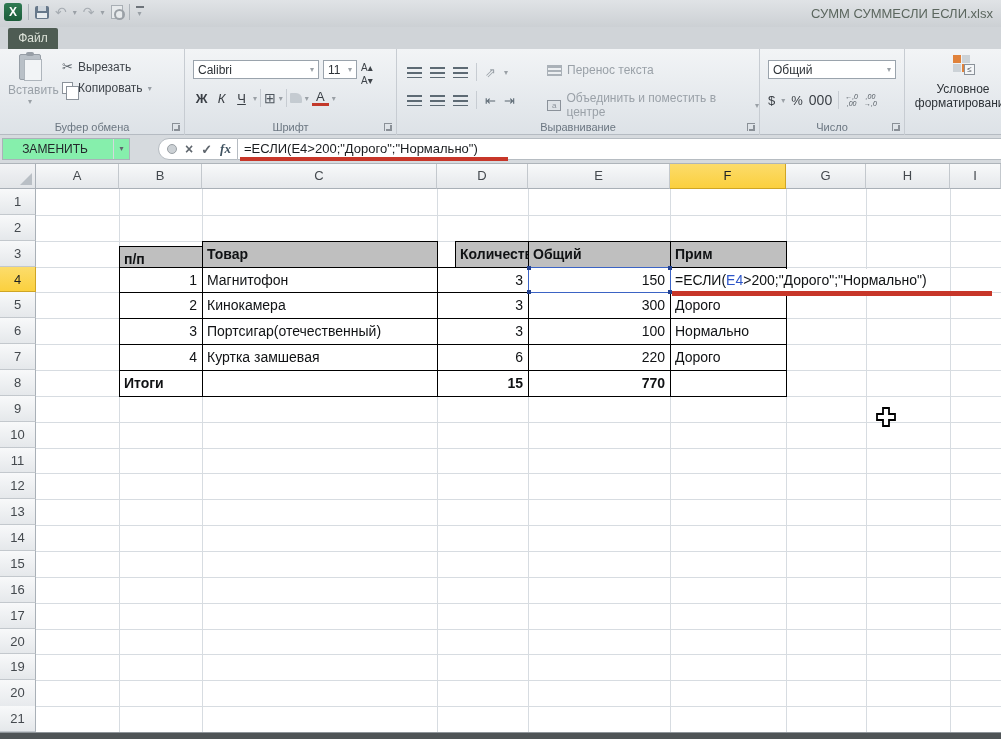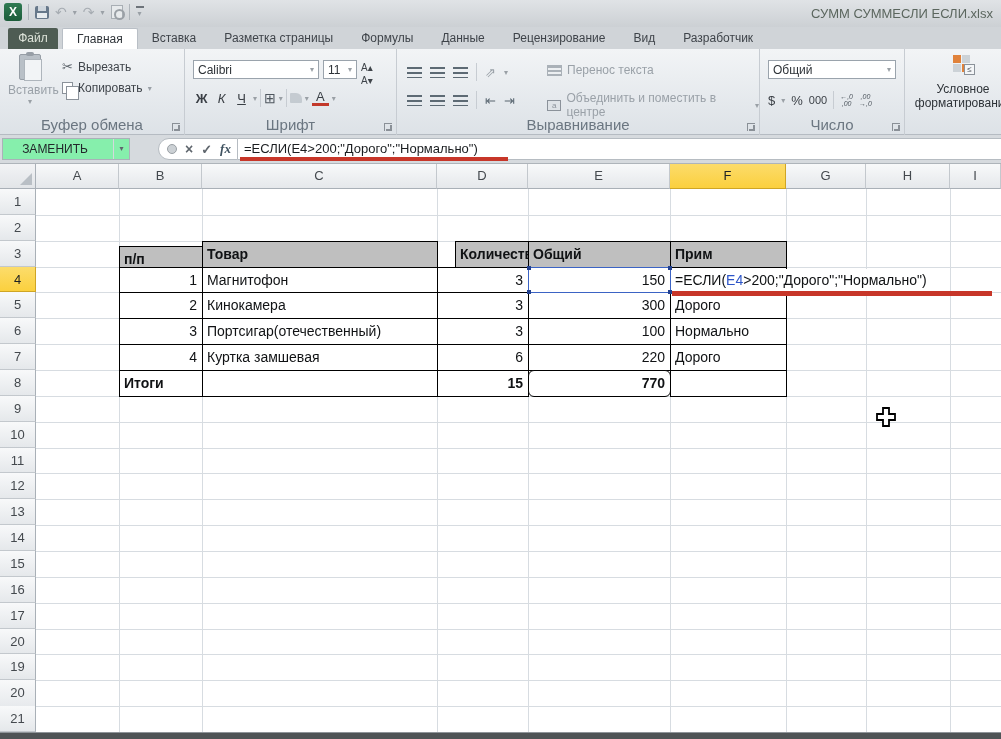--- a/index.html
+++ b/index.html
@@ -132,16 +132,6 @@
 
 <div class="tabrow">
   <div class="file-tab">Файл</div>
-  <div class="tabs" id="tabs">
-      <div class="tab active">Главная</div>
-      <div class="tab">Вставка</div>
-      <div class="tab">Разметка страницы</div>
-      <div class="tab">Формулы</div>
-      <div class="tab">Данные</div>
-      <div class="tab">Рецензирование</div>
-      <div class="tab">Вид</div>
-      <div class="tab">Разработчик</div>
-    </div>
 </div>
 
 <div class="ribbon">

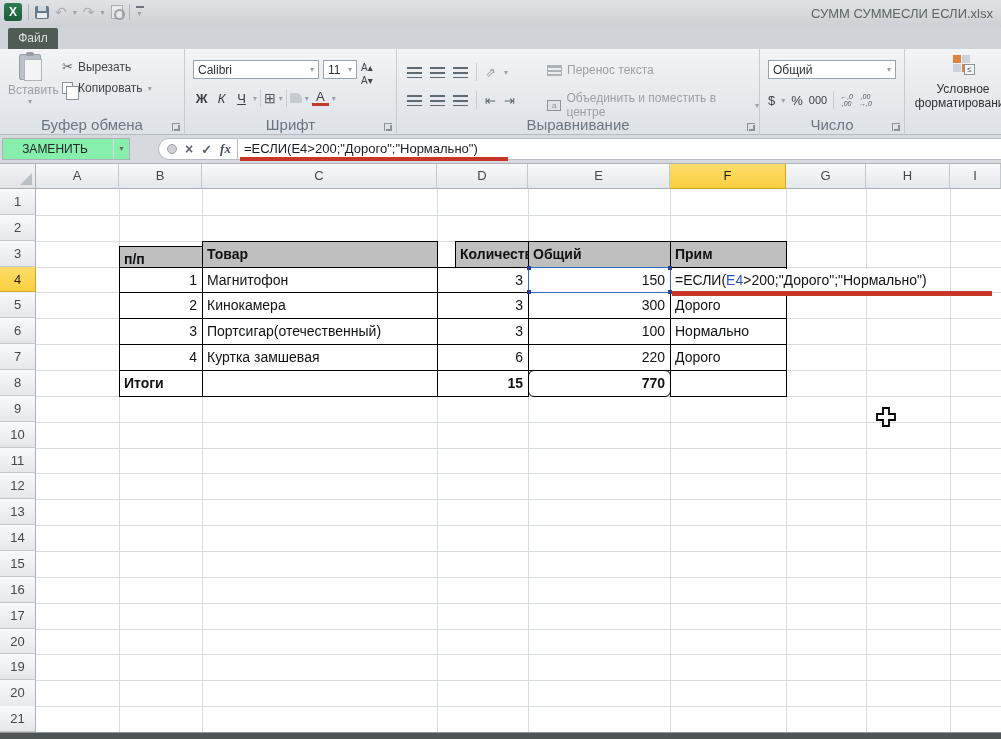--- a/index.html
+++ b/index.html
@@ -223,7 +223,7 @@
       <span style="font-size:13px;color:#3a3f45;">$</span>
       <span class="dd">▾</span>
       <span style="font-size:13px;color:#3a3f45;">%</span>
-      <span style="font-size:11px;color:#3a3f45;">000</span>
+      <span style="font-size:14px;color:#3a3f45;">000</span>
       <span class="vline"></span>
       <span class="mini2">
           <i>←,0</i>

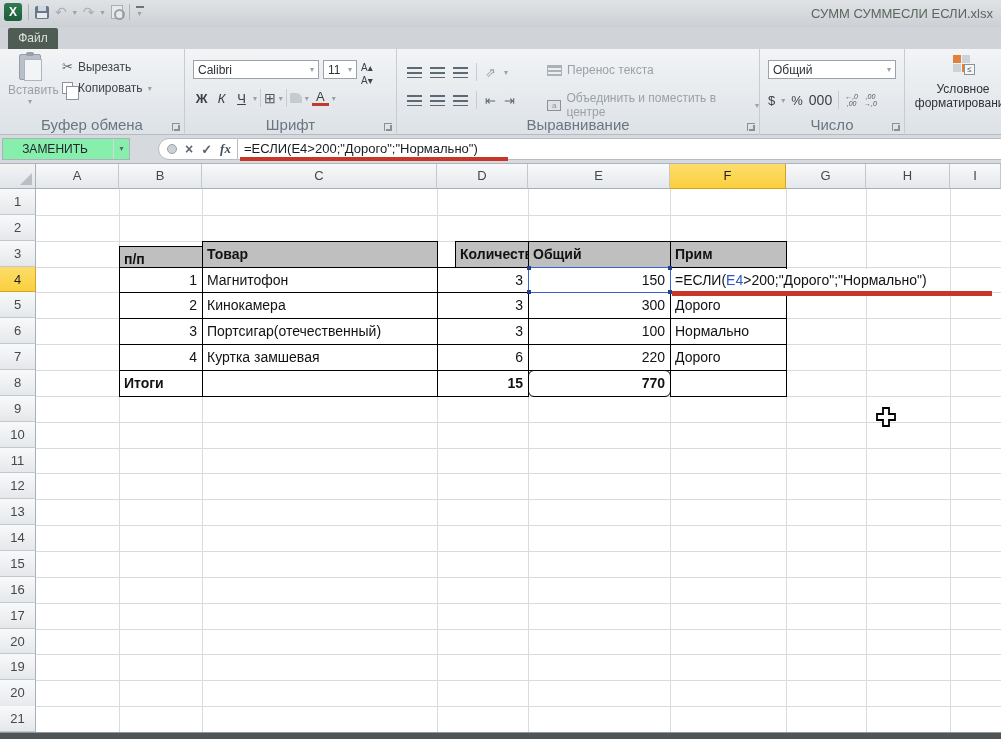--- a/index.html
+++ b/index.html
@@ -37,7 +37,7 @@
   .ribbon { position:absolute; left:0; top:49px; width:1001px; height:86px;
     background:linear-gradient(#f2f4f6,#dde2e7); border-bottom:1px solid #b5bbc2; }
   .rgroup { position:absolute; top:0; height:86px; border-right:1px solid #c7ccd2; }
-  .glabel { position:absolute; bottom:2px; left:0; right:0; text-align:center; font-size:15px; color:#6b7681;margin-top:10px; }
+  .glabel { position:absolute; bottom:2px; left:0; right:0; text-align:center; font-size:11px; color:#6b7681;margin-top:10px; }
   .launcher { position:absolute; right:4px; bottom:4px; width:8px; height:8px;
     border-left:1px solid #8a9097; border-top:1px solid #8a9097; }
   .launcher::after { content:""; position:absolute; right:0; bottom:0; width:4px; height:4px;

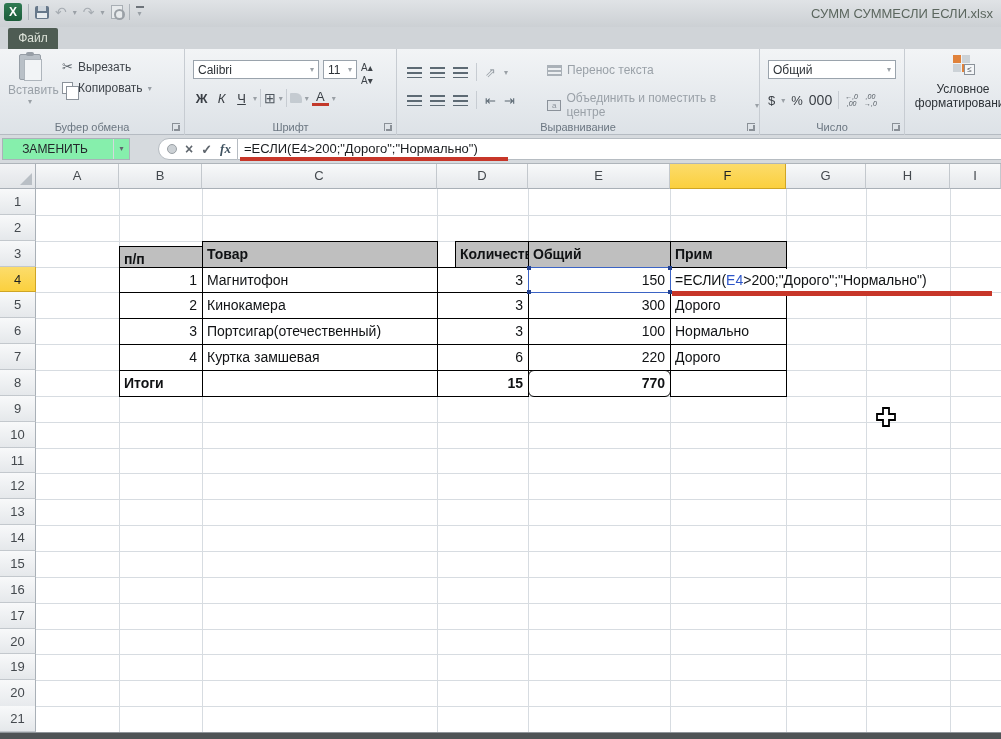--- a/index.html
+++ b/index.html
@@ -355,7 +355,7 @@
     <div class="tcell bold al" style="left: 119px; top: 205.999px; width: 84px; height: 26.857px;">Итоги</div>
     <div class="tcell  al" style="left: 202px; top: 205.999px; width: 236px; height: 26.857px;"></div>
     <div class="tcell bold ar" style="left: 437px; top: 205.999px; width: 92px; height: 26.857px;">15</div>
-    <div class="tcell bold ar" style="left: 528px; top: 205.999px; width: 143px; height: 26.857px; border-radius: 6px;">770</div>
+    <div class="tcell bold ar" style="left: 528px; top: 205.999px; width: 143px; height: 26.857px;">770</div>
     <div class="tcell  al" style="left: 670px; top: 205.999px; width: 117px; height: 26.857px;"></div>
     <div class="refbox" style="left: 528px; top: 102.571px; width: 143px; height: 26.857px;">
       <i></i>

